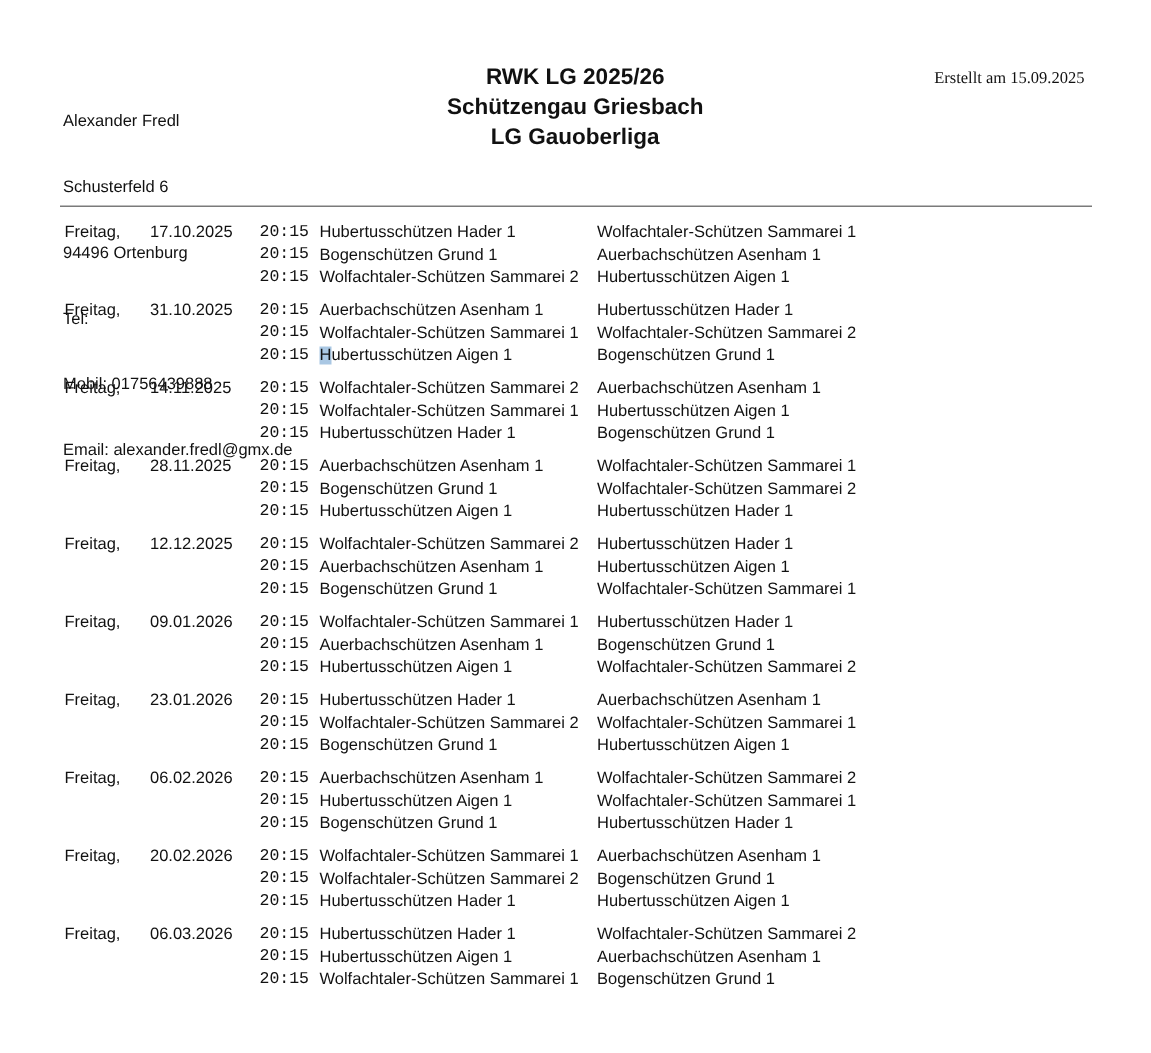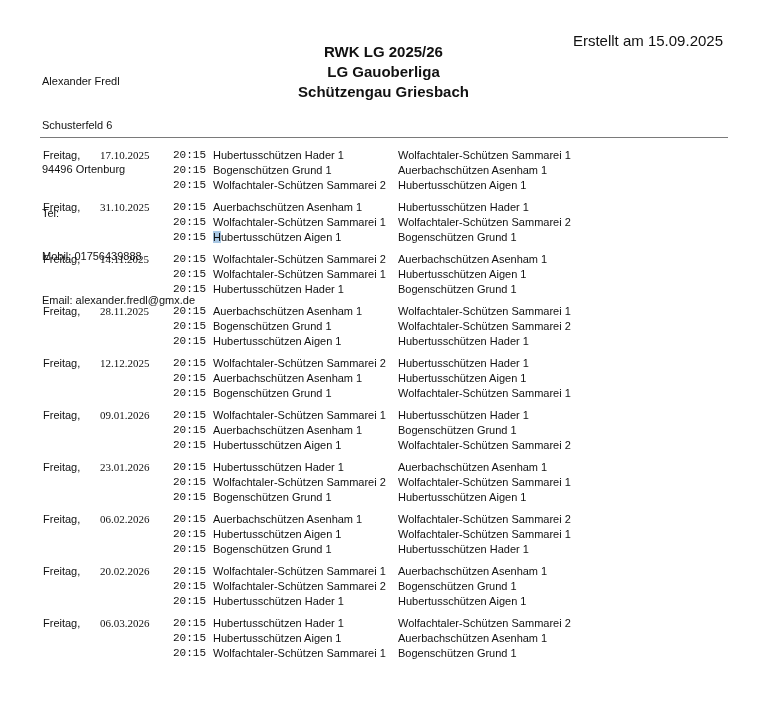--- a/index.html
+++ b/index.html
@@ -19,7 +19,7 @@
     text-align:center;font-weight:bold;font-size:15px;line-height:20px;
   }
   .created{
-    position:absolute;right:44px;top:32px;font-size:15px;
+    position:absolute;right:44px;top:46px;font-size:11px;font-family:Liberation Serif, serif;
   }
   .divider{
     position:absolute;left:40px;top:137px;width:688px;height:1px;

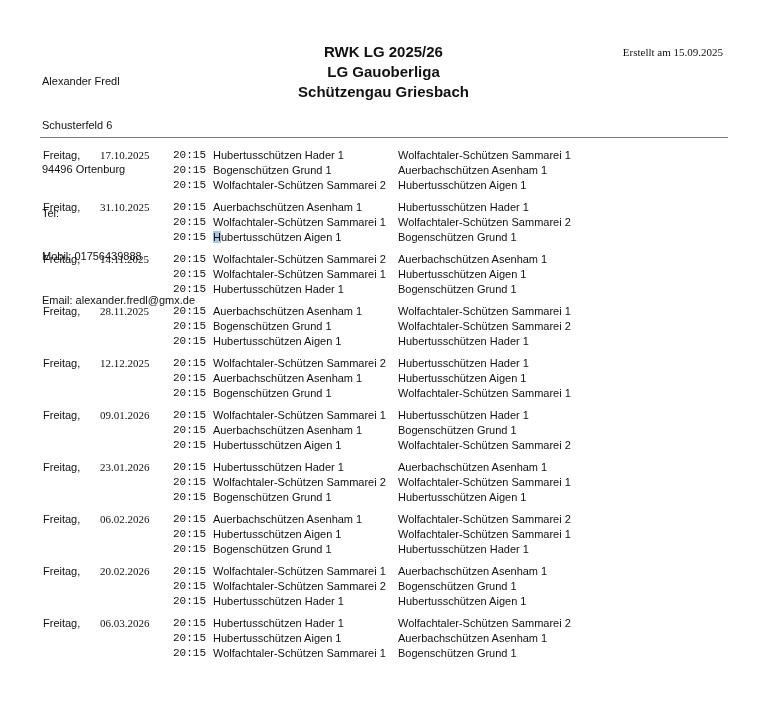--- a/index.html
+++ b/index.html
@@ -54,8 +54,8 @@
 
   <div class="title-block">
     <div>RWK LG 2025/26</div>
+    <div>Schützengau Griesbach</div>
     <div>LG Gauoberliga</div>
-    <div>Schützengau Griesbach</div>
   </div>
 
   <div class="created">Erstellt am 15.09.2025</div>

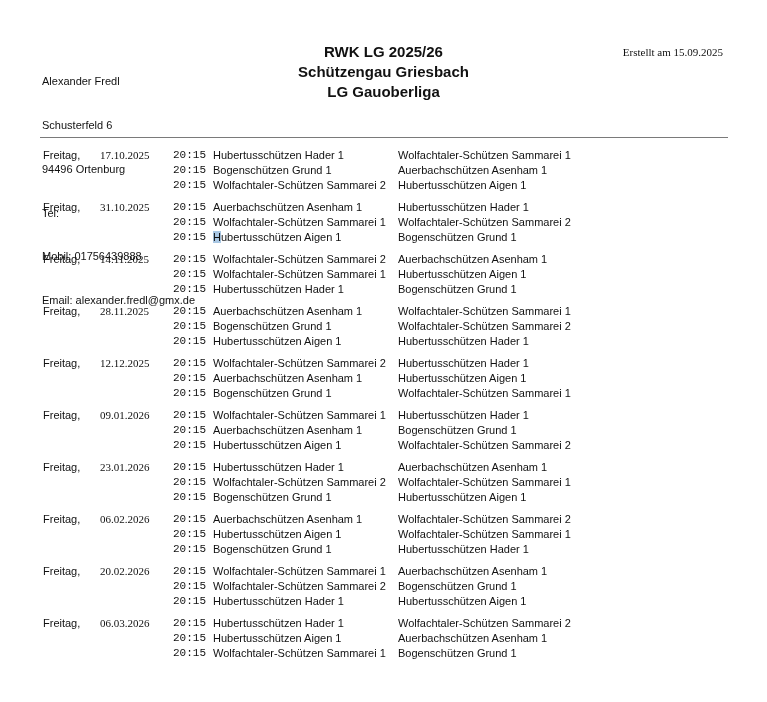--- a/index.html
+++ b/index.html
@@ -32,7 +32,7 @@
   .row{display:flex;height:15px;line-height:15px;padding-left:43px;}
   .cell{display:block;white-space:nowrap;overflow:visible;}
   .cell.day{width:57px;}
-  .cell.date{width:73px;font-family:Liberation Serif, serif;}
+  .cell.date{width:73px;}
   .cell.time{width:40px;font-family:Liberation Mono, monospace;}
   .cell.home{width:185px;}
   .cell.away{flex:1;}

